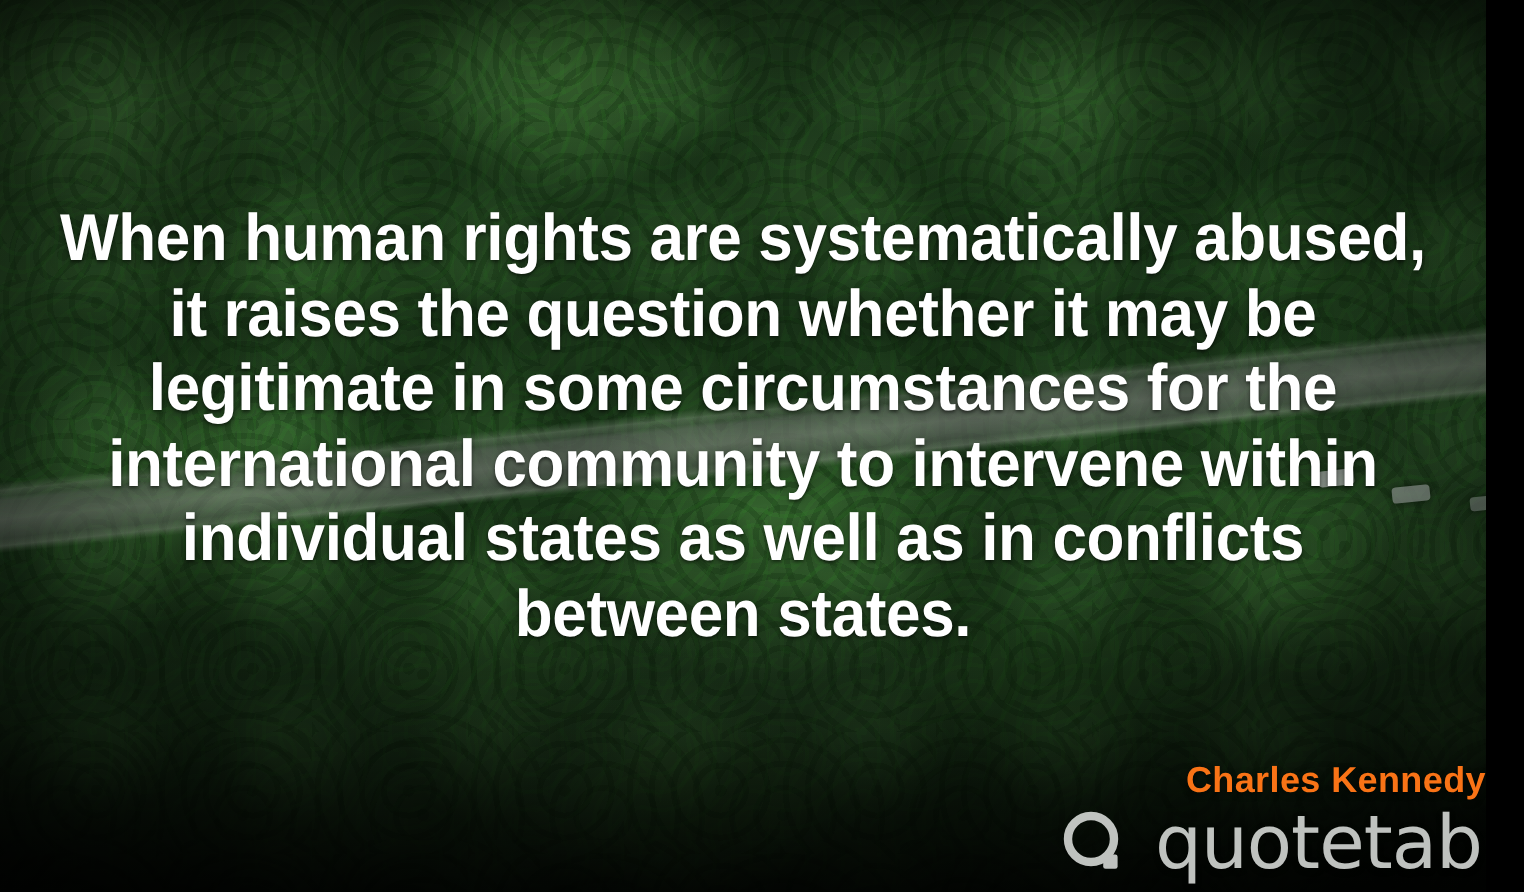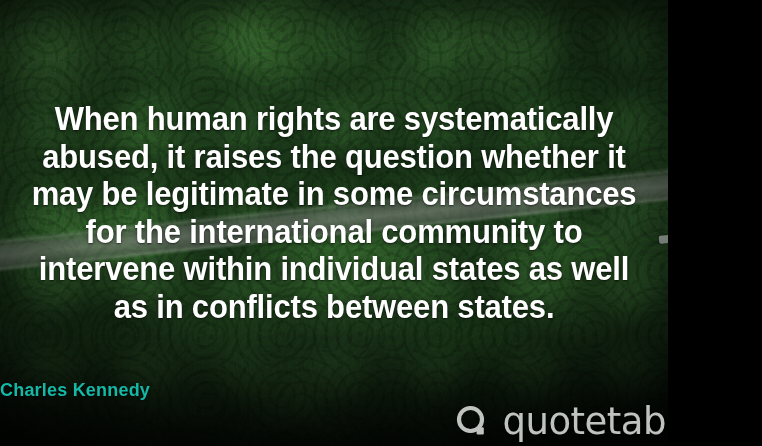--- a/index.html
+++ b/index.html
@@ -14,7 +14,7 @@
 
   #quote-card {
     position: relative;
-    width: 668px;
+    width: 743px;
     height: 446px;
     overflow: hidden;
     background-color: #1d3a1c;

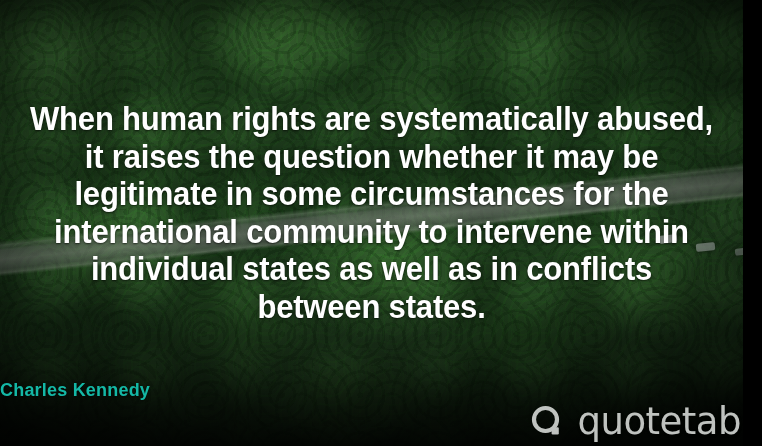--- a/index.html
+++ b/index.html
@@ -156,8 +156,8 @@
     left: 0;
     right: 0;
     top: 380px;
-    text-align: left;
-    color: #14b8a6;
+    text-align: right;
+    color: #f97316;
     font-family: "Liberation Sans", sans-serif;
     font-weight: 700;
     font-size: 18px;

